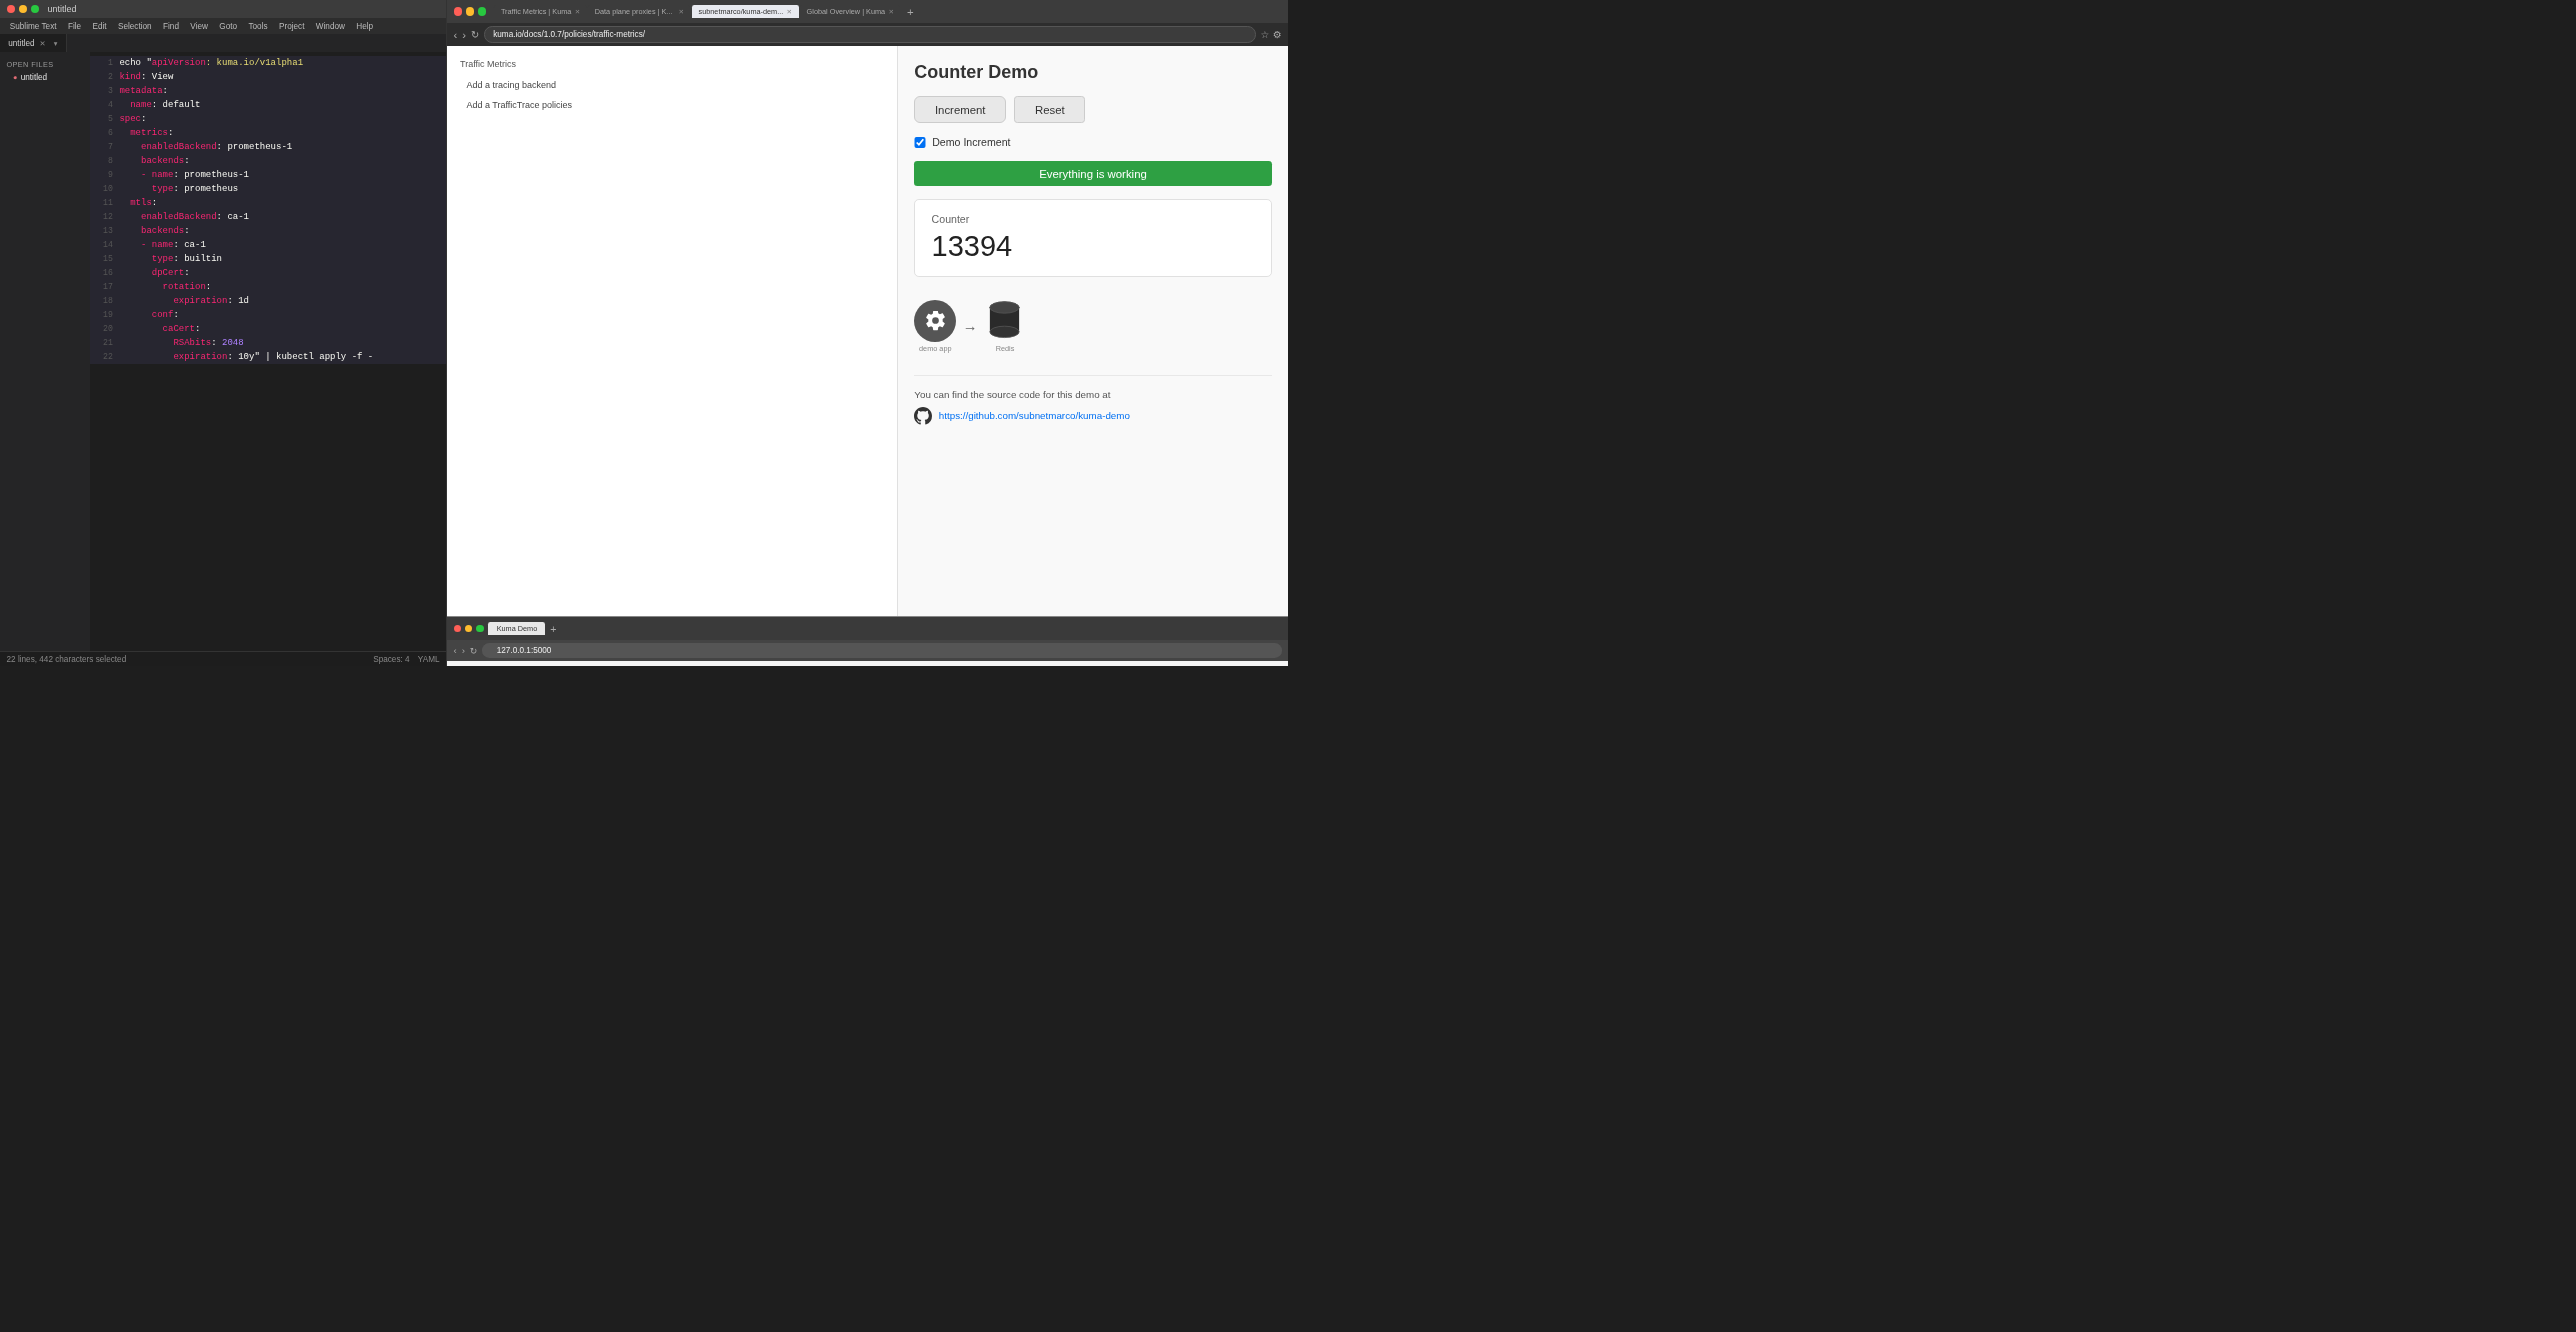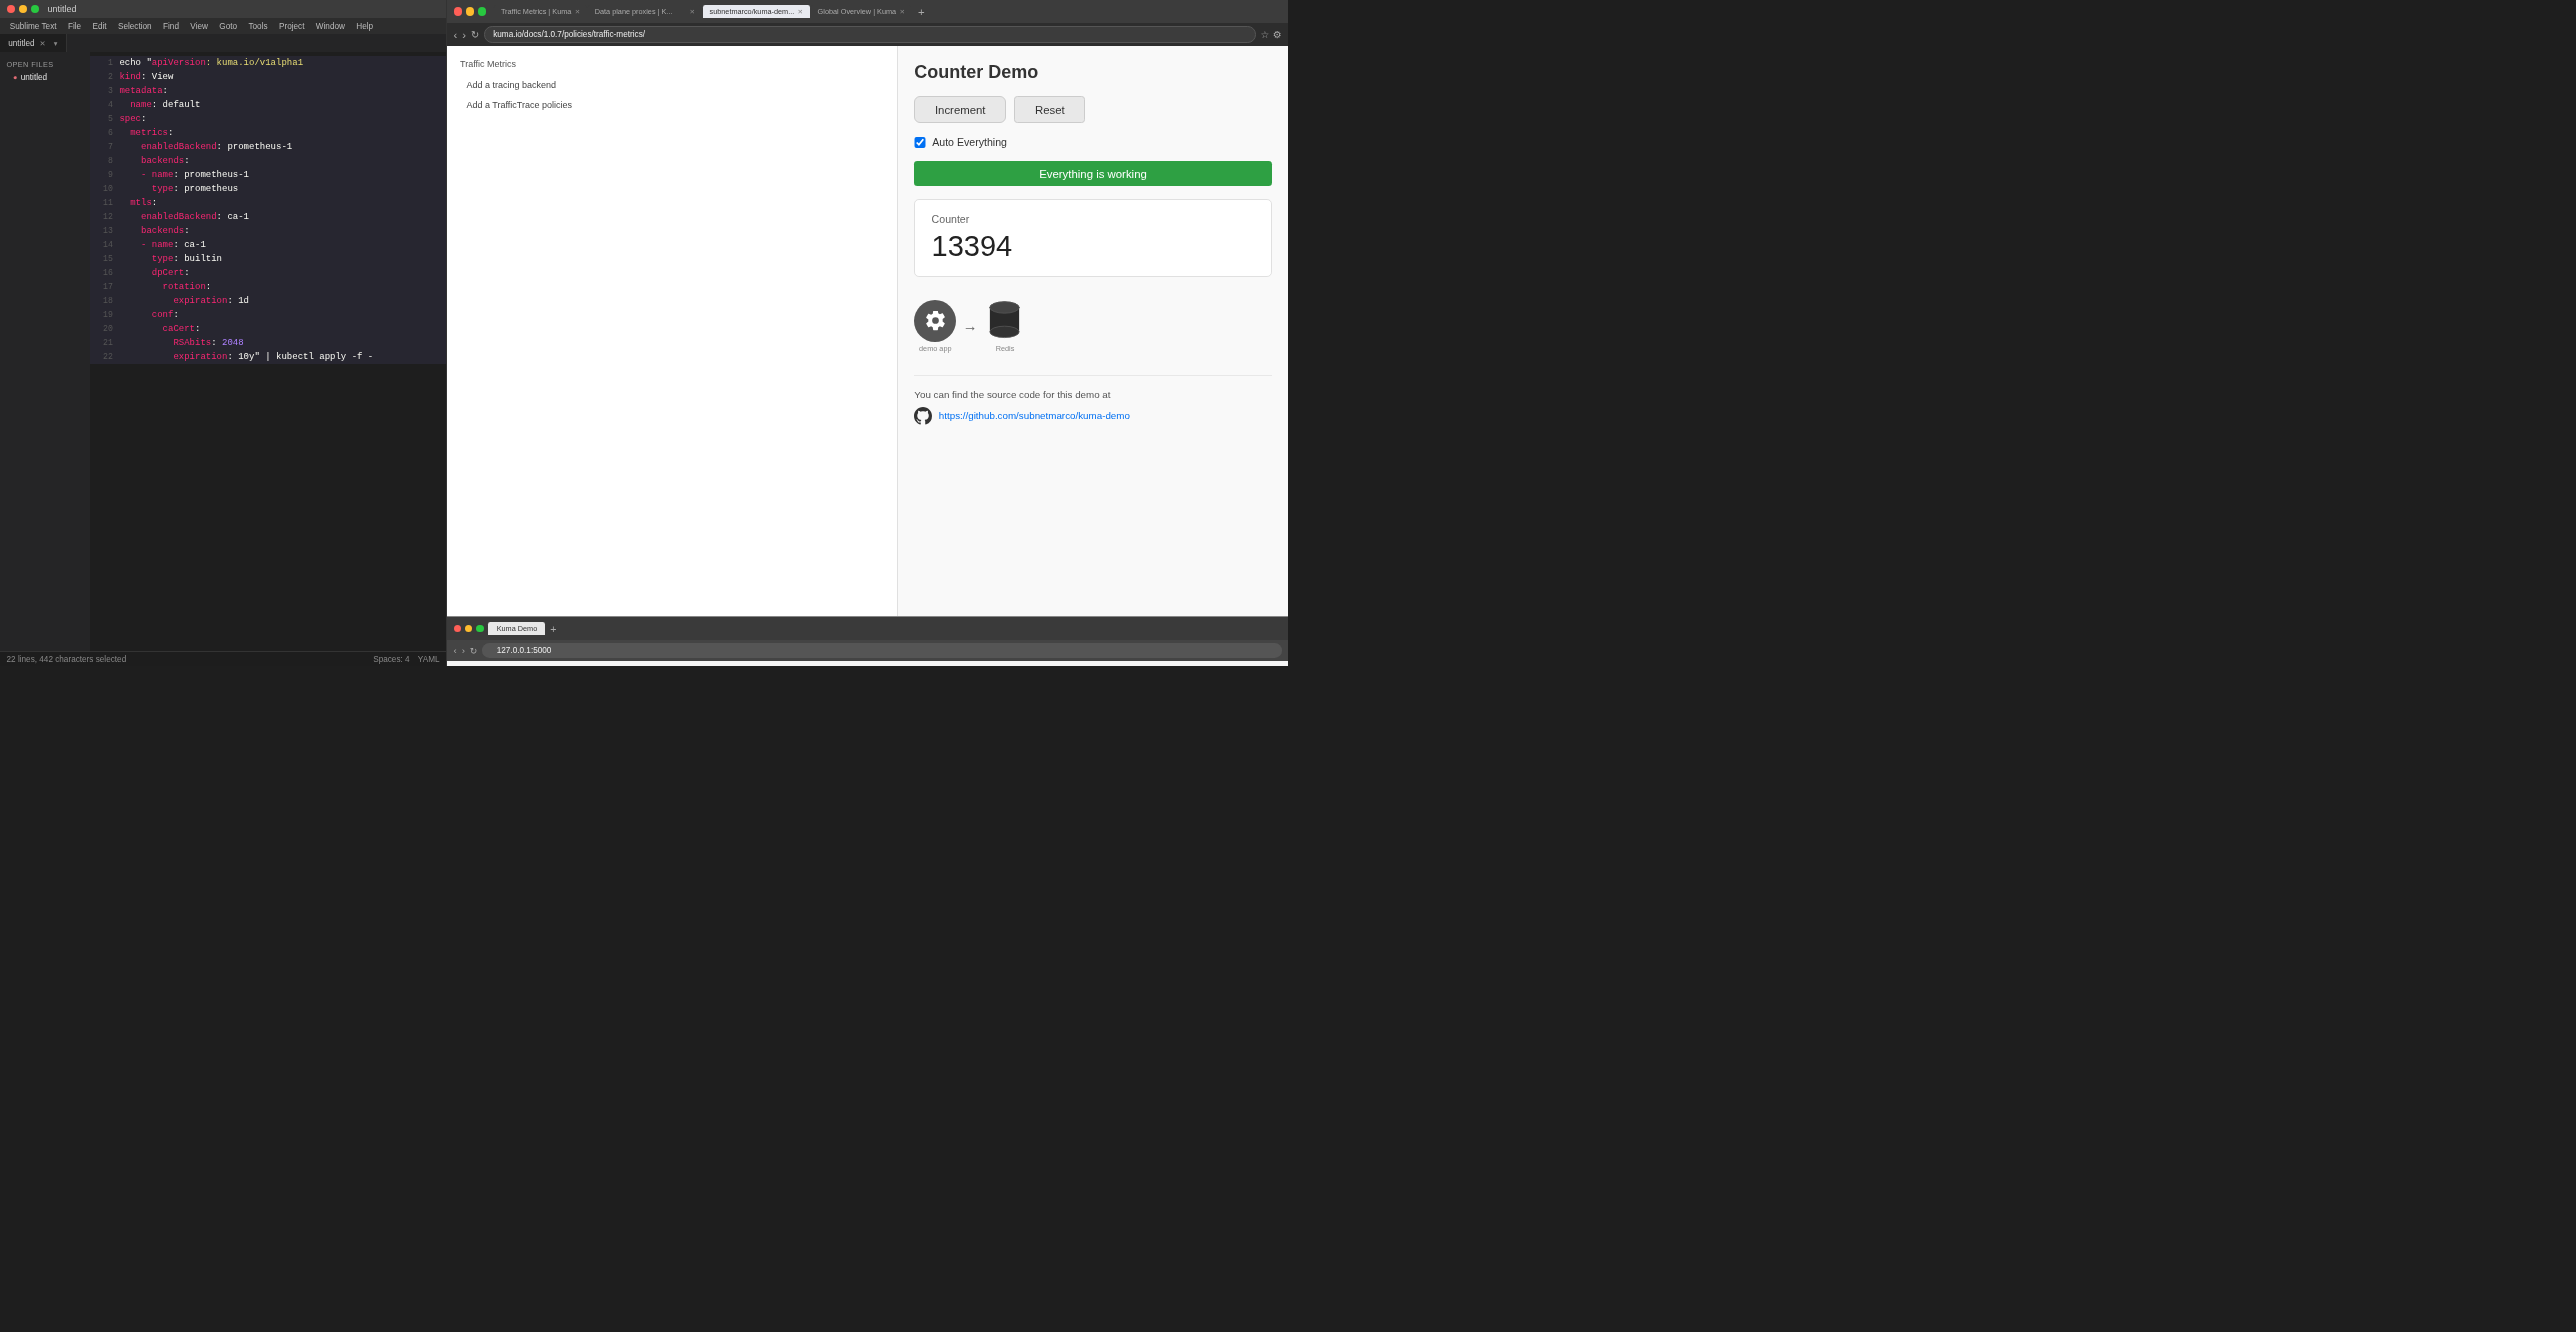--- a/index.html
+++ b/index.html
@@ -504,7 +504,7 @@
             <span>Traffic Metrics | Kuma</span>
             <span style="color:#888;font-size:6.5px;">✕</span>
           </div>
-          <div style="background:#3c3c3c;color:#aaa;font-size:7.3px;padding:2.4px 6.5px;border-radius:2.4px 2.4px 0 0;display:flex;align-items:center;gap:17px;">
+          <div style="background:#3c3c3c;color:#aaa;font-size:7.3px;padding:2.4px 6.5px;border-radius:2.4px 2.4px 0 0;display:flex;align-items:center;gap:6px;">
             <span>Data plane proxies | K...</span>
             <span style="color:#888;font-size:6.5px;">✕</span>
           </div>

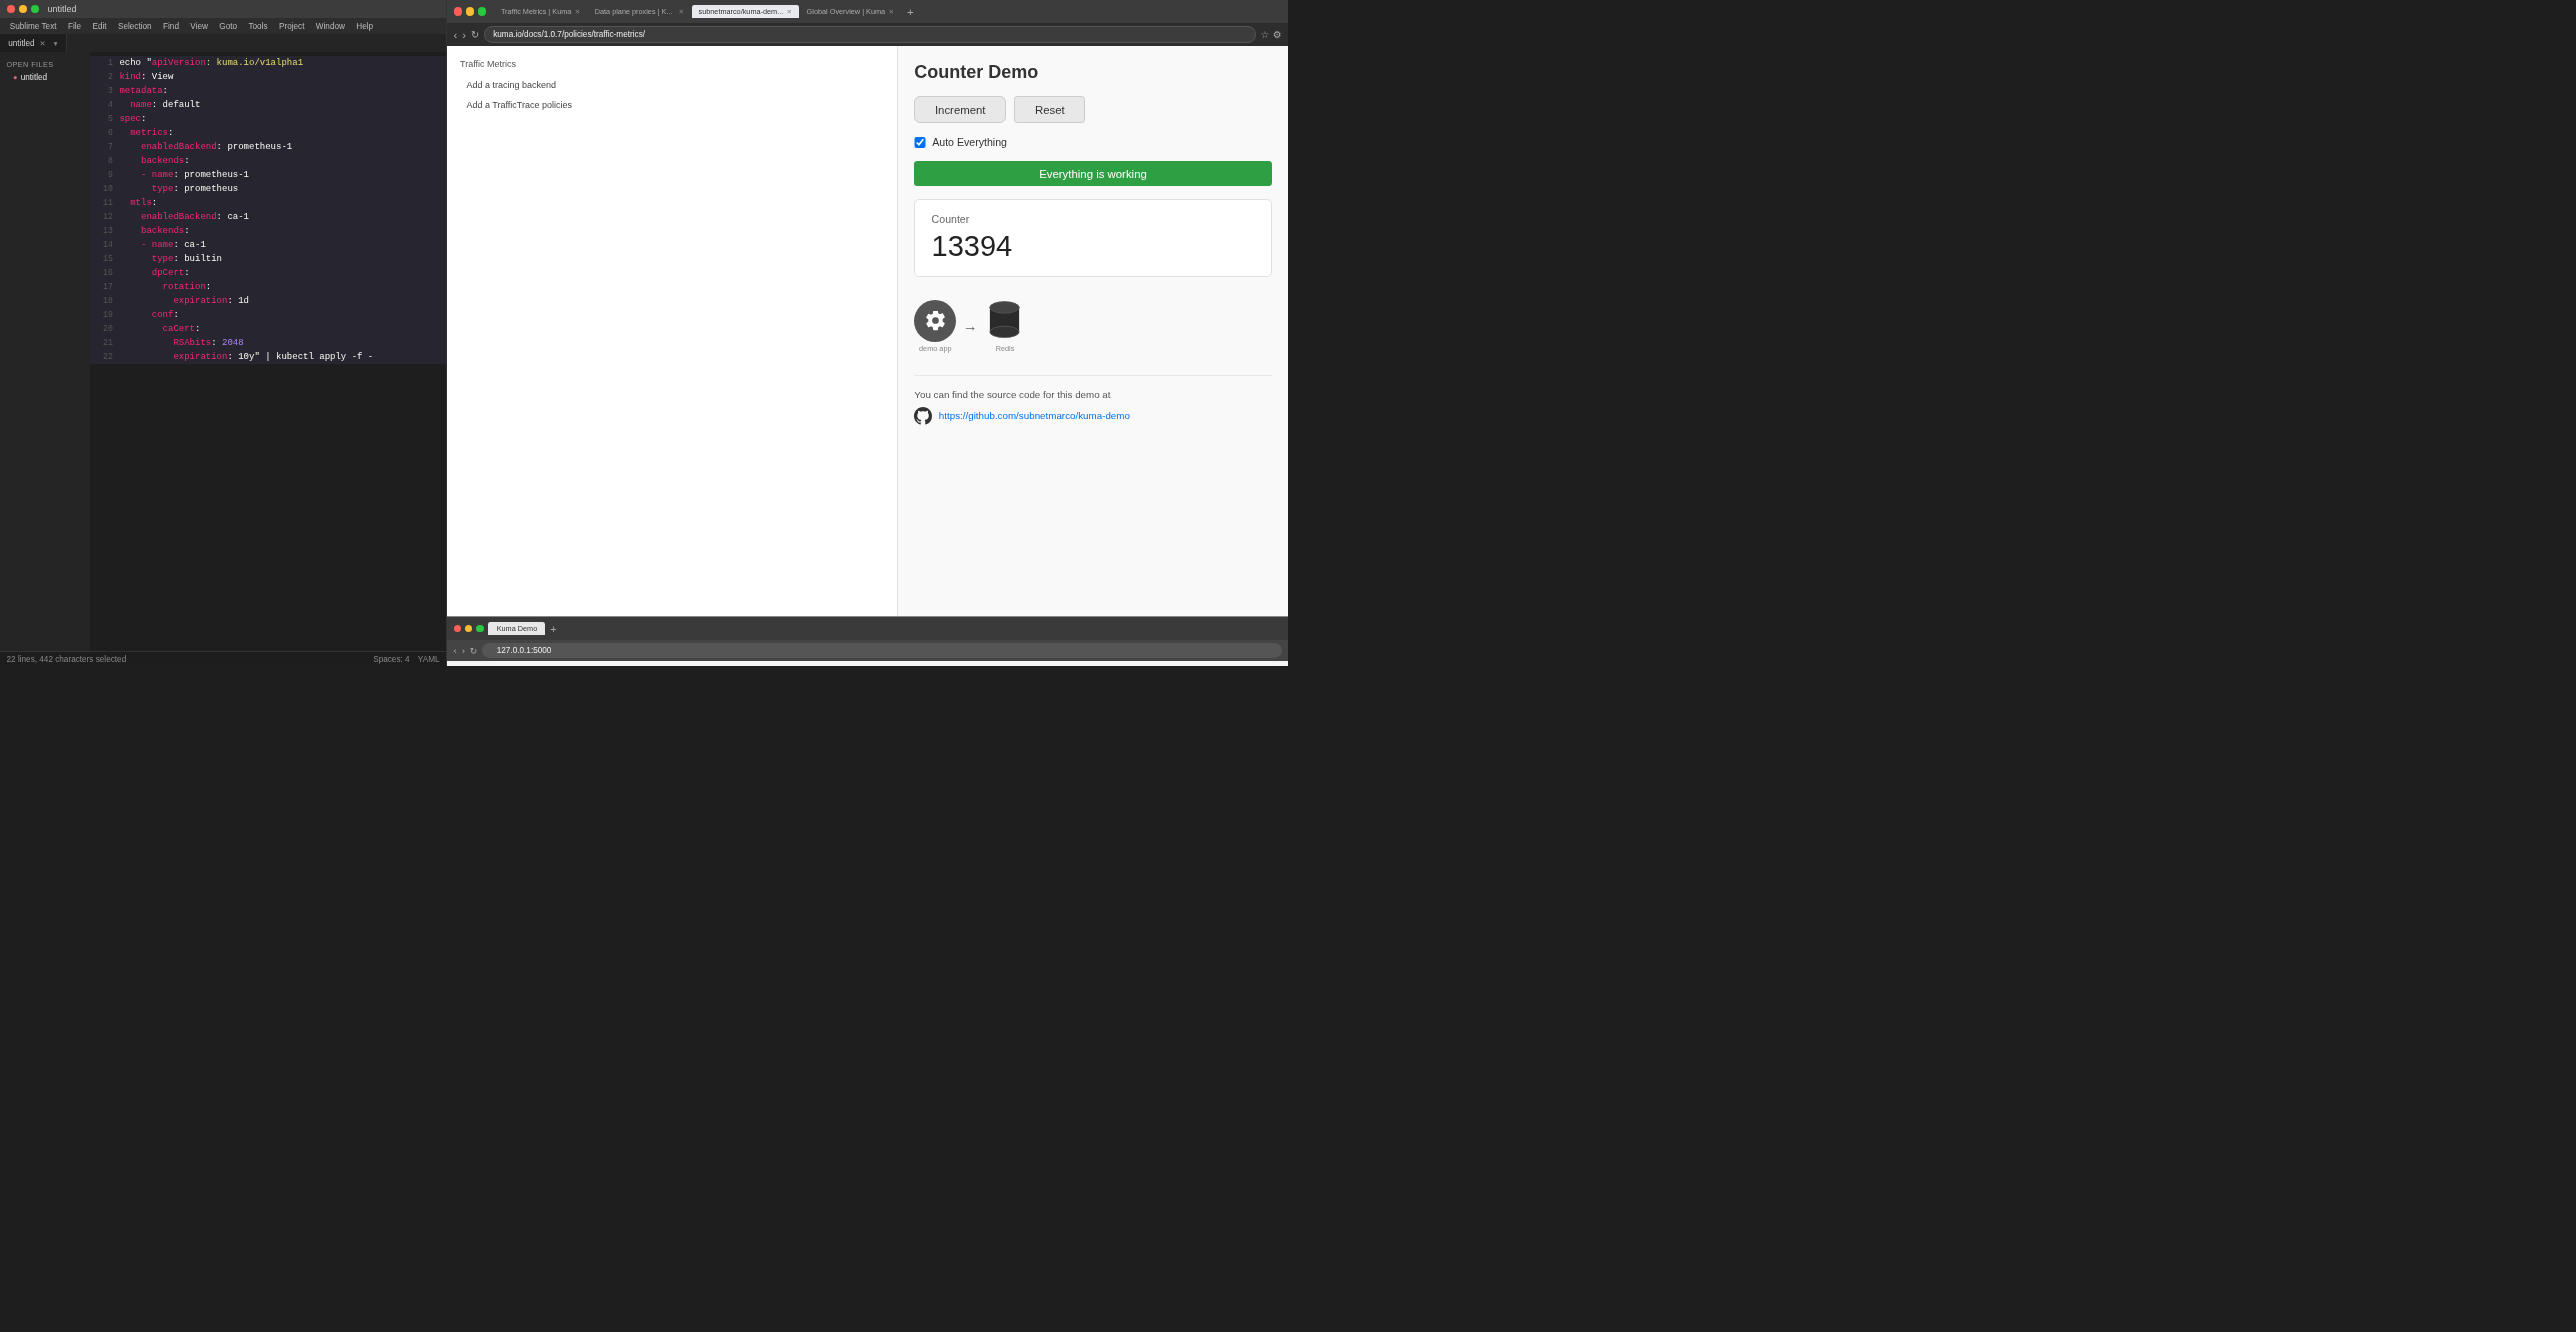--- a/index.html
+++ b/index.html
@@ -561,7 +561,7 @@
 
           <div class="auto-increment-row">
             <input type="checkbox" class="auto-increment-checkbox" checked="" style="">
-            <span class="auto-increment-label">Auto Everything</span>
+            <span class="auto-increment-label">Demo Increment</span>
           </div>
 
           <div class="status-badge">Everything is working</div>

